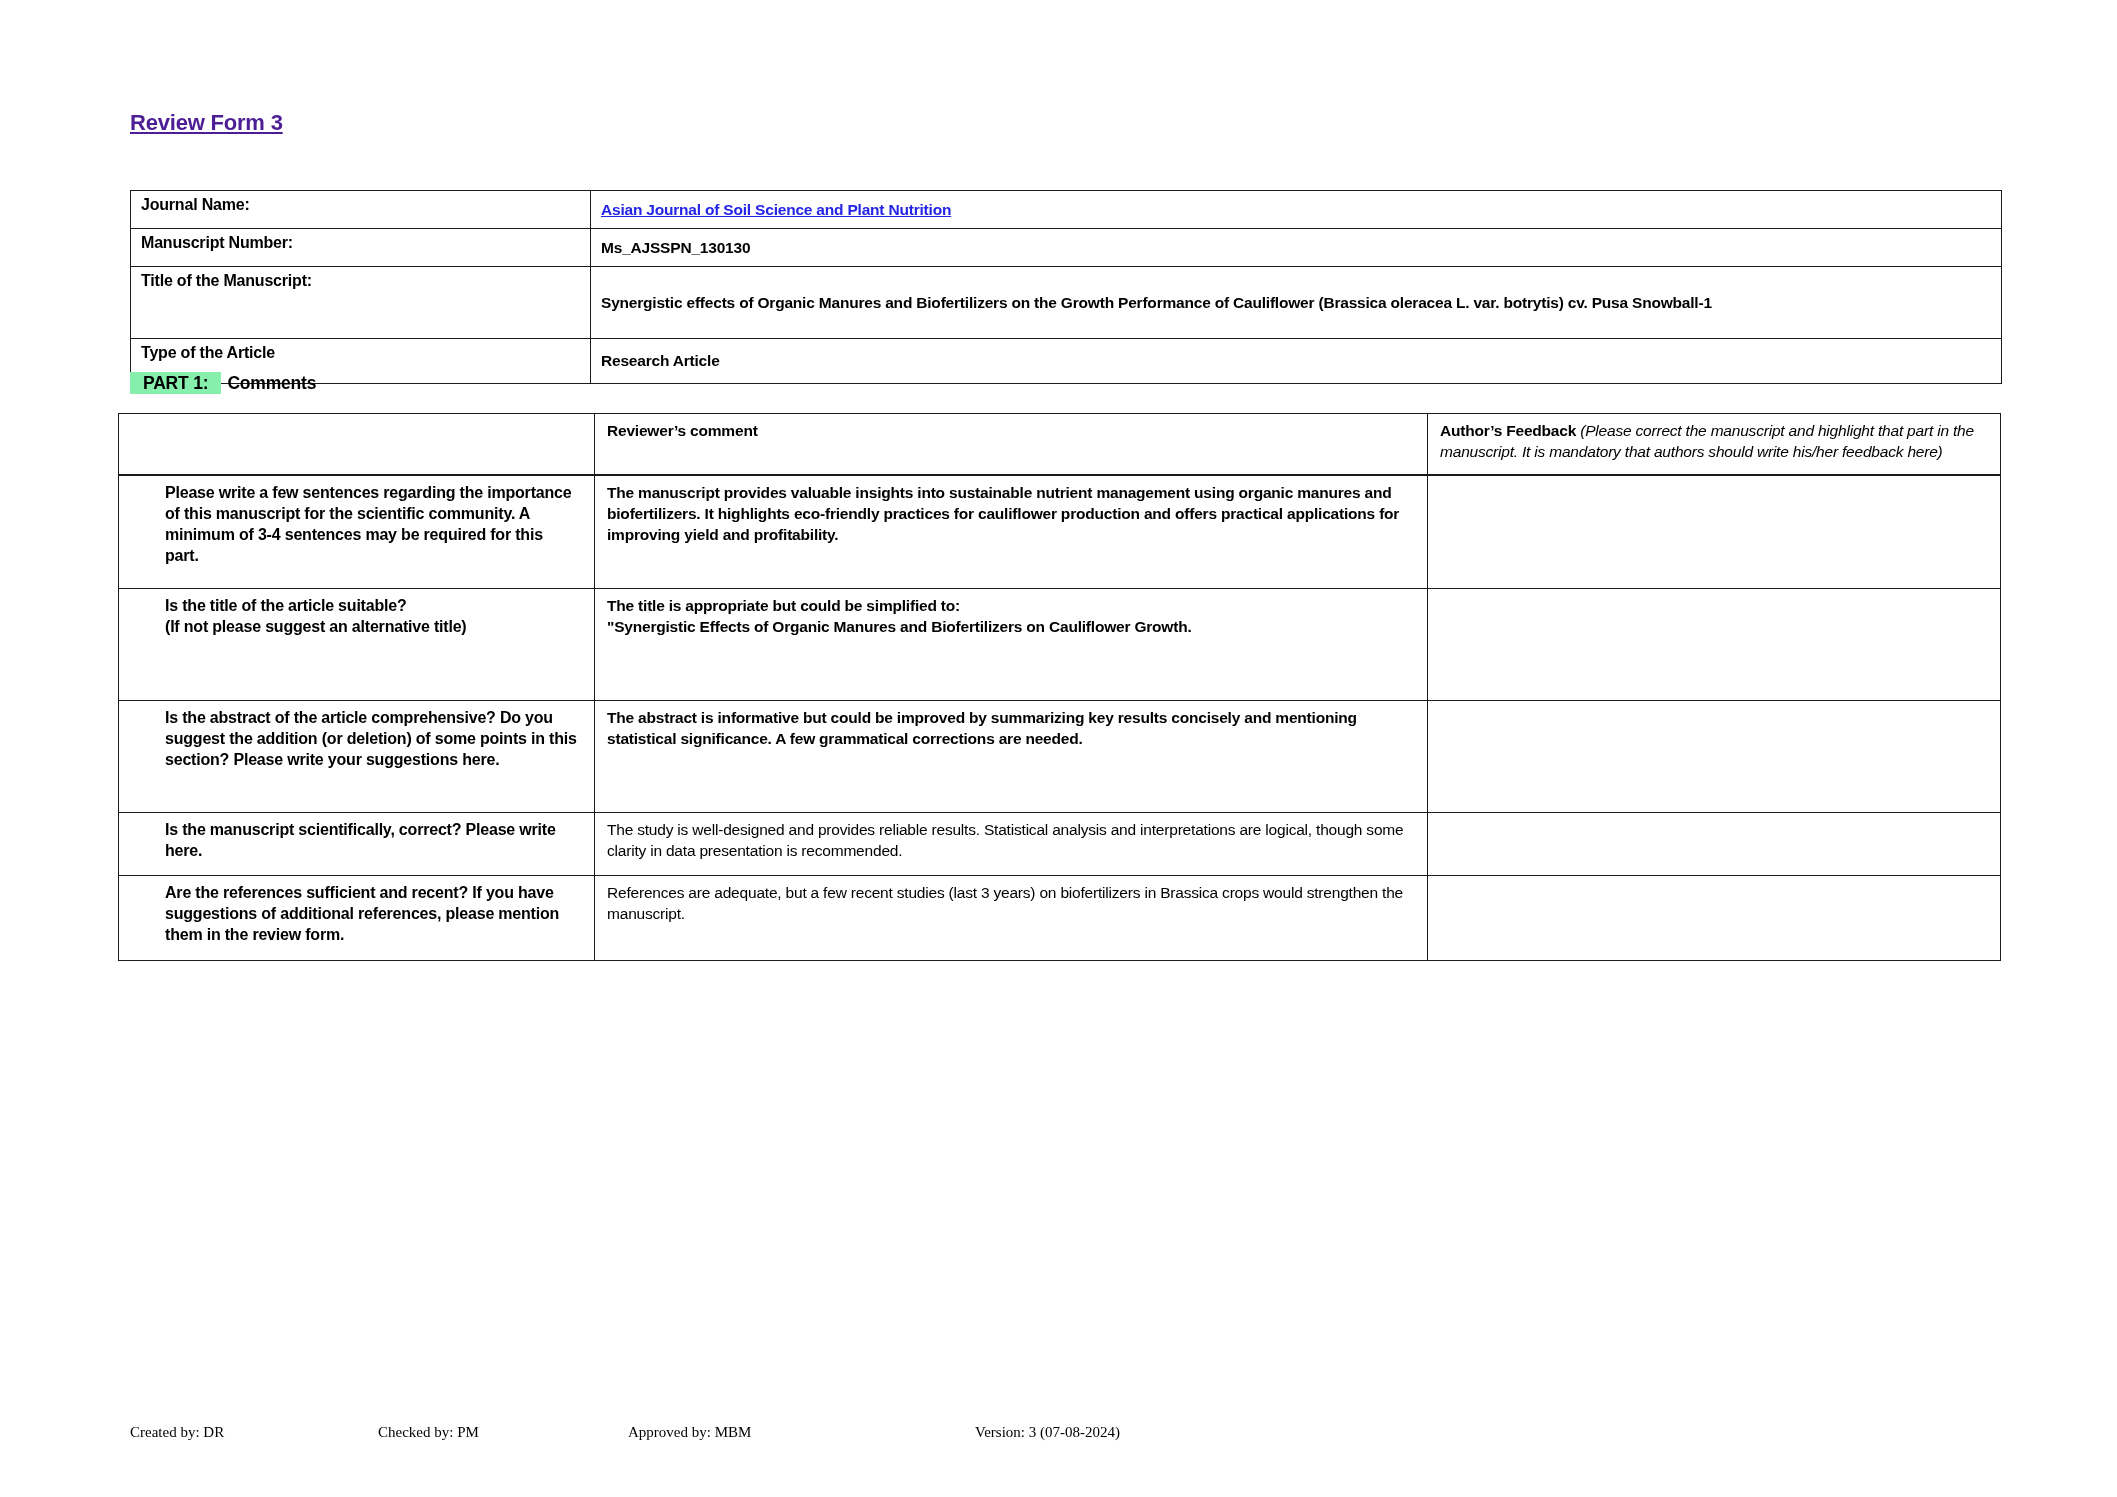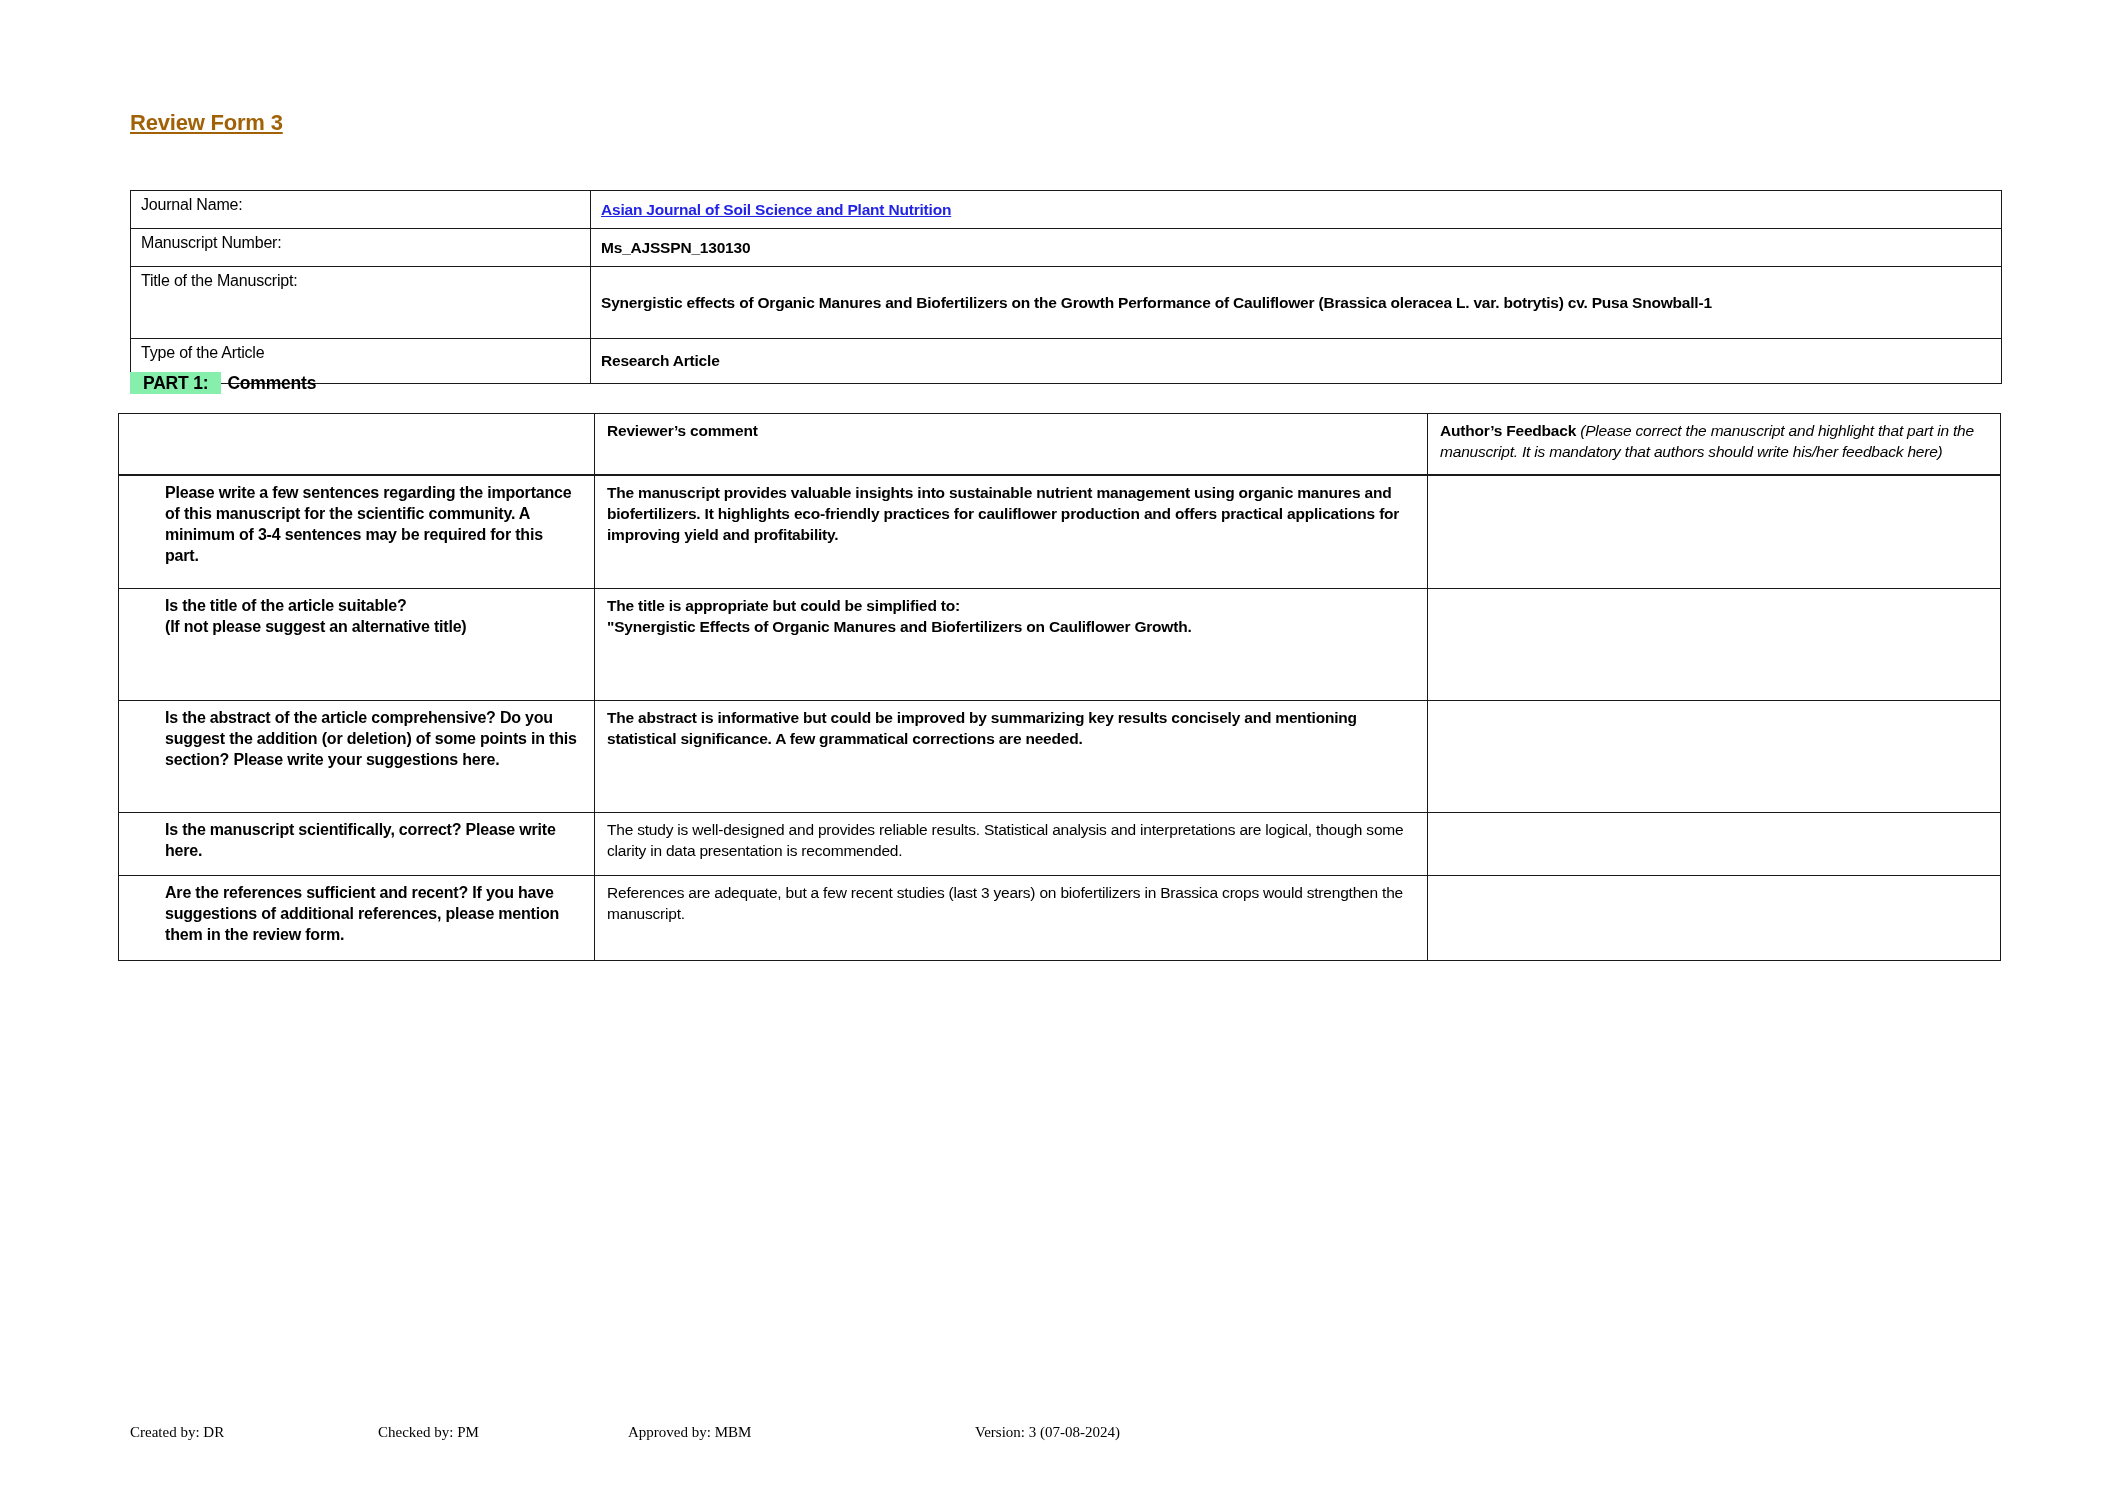--- a/index.html
+++ b/index.html
@@ -22,7 +22,7 @@
     font-size: 22px;
     font-weight: bold;
     text-decoration: underline;
-    color: #a16207;
+    color: #4c1d95;
     margin: 0;
   }
 

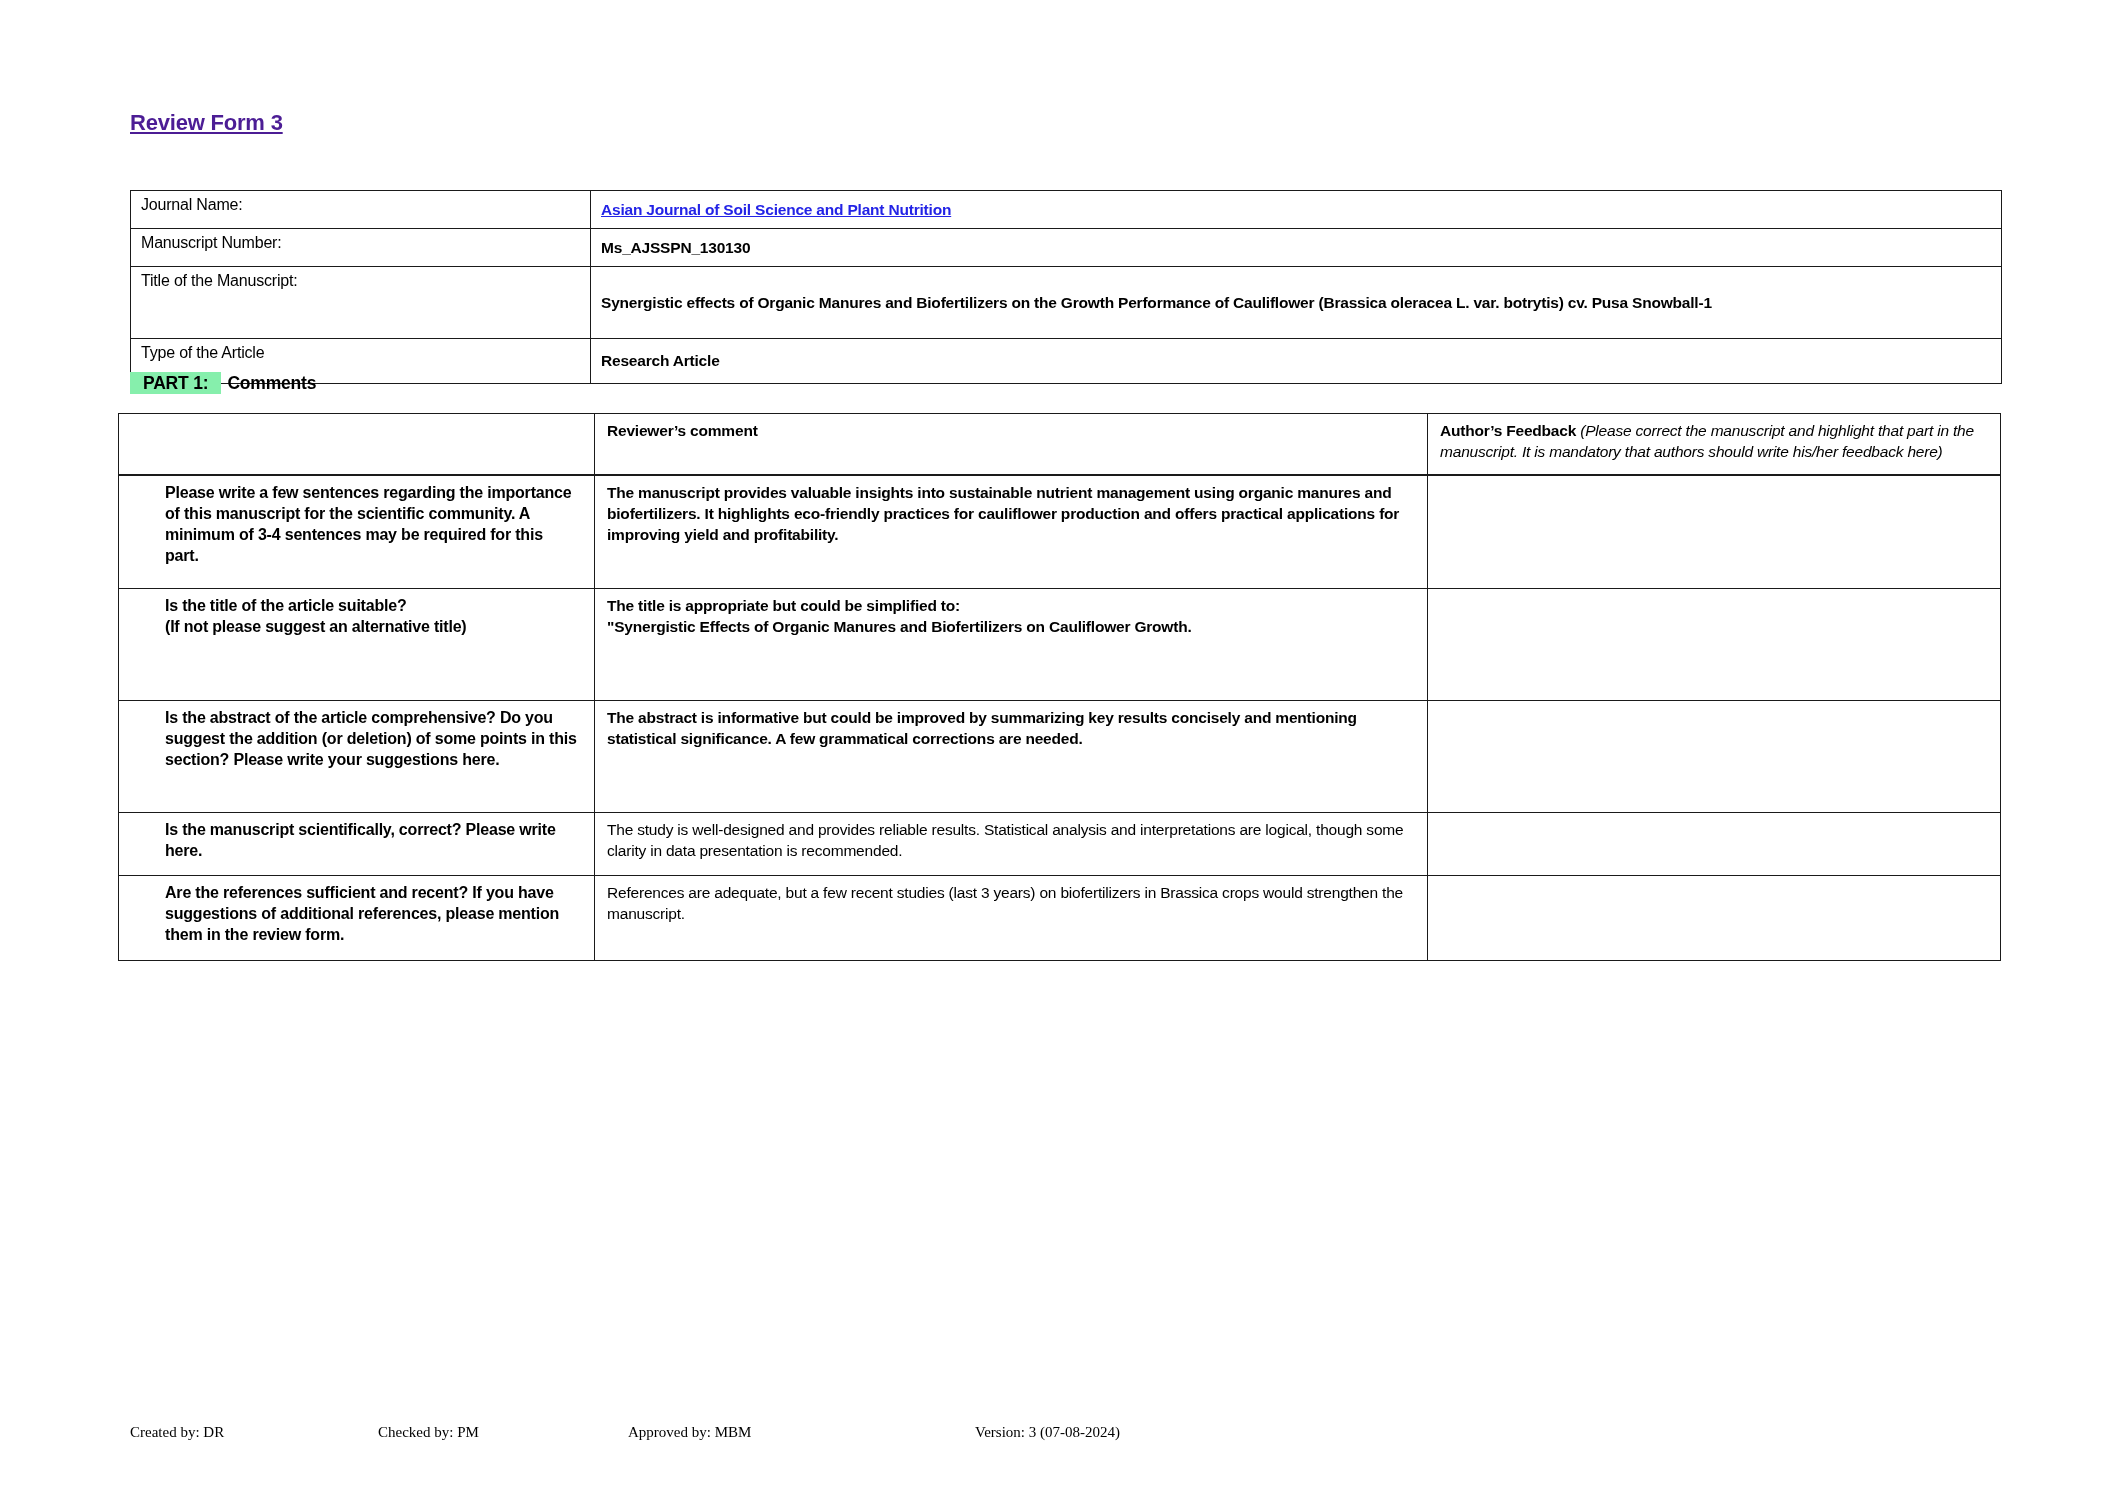--- a/index.html
+++ b/index.html
@@ -41,7 +41,7 @@
     font-size: 16px;
     vertical-align: middle;
   }
-  .info-table td.label { font-weight: normal; vertical-align: top; padding-top: 5px; }
+  .info-table td.label { font-weight: bold; vertical-align: top; padding-top: 5px; }
   .info-table td.value { font-weight: bold; font-size: 15.5px; }
   .info-table tr.r-journal td { height: 28px; }
   .info-table tr.r-number td { height: 28px; }

